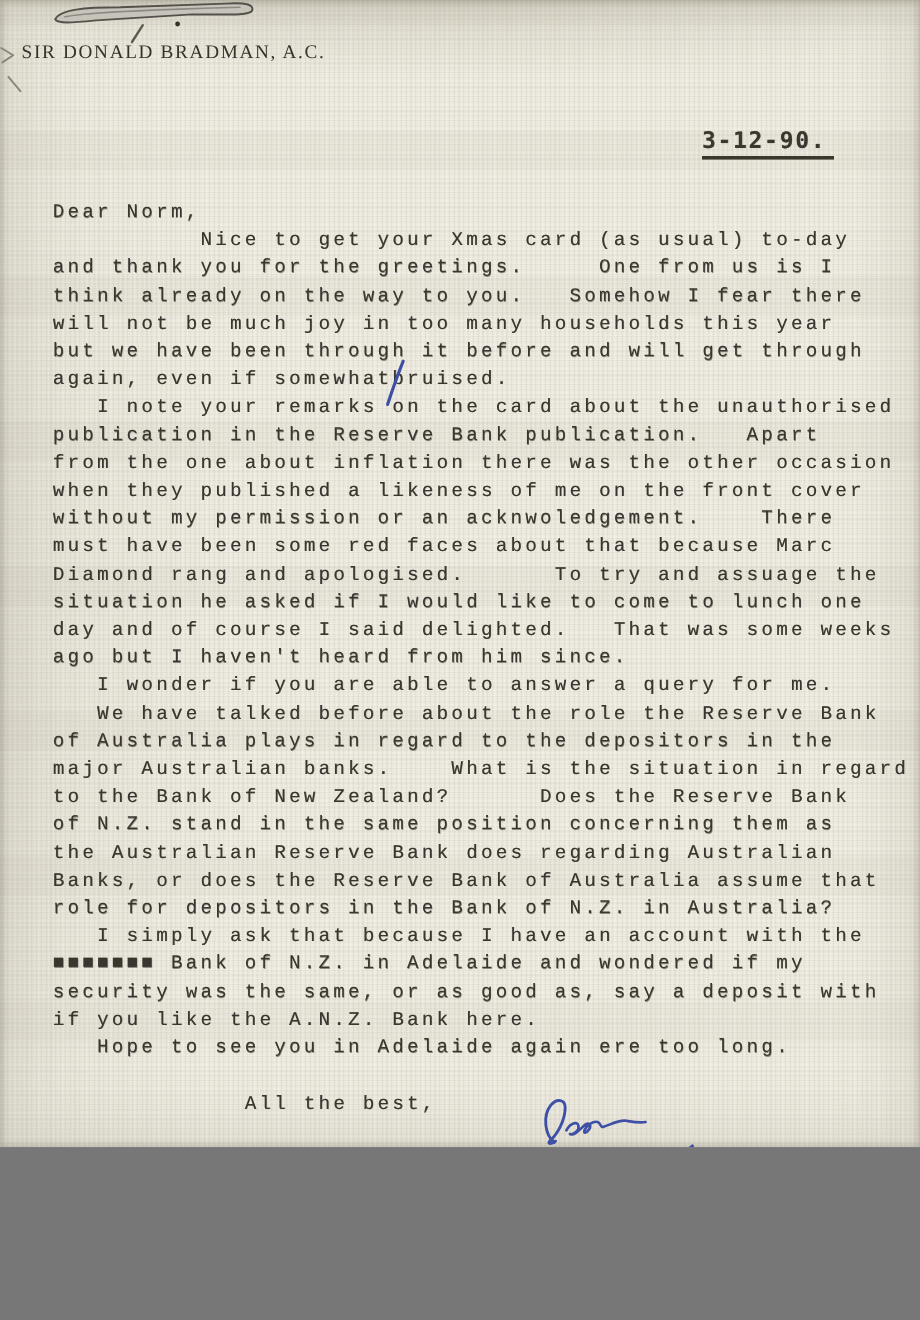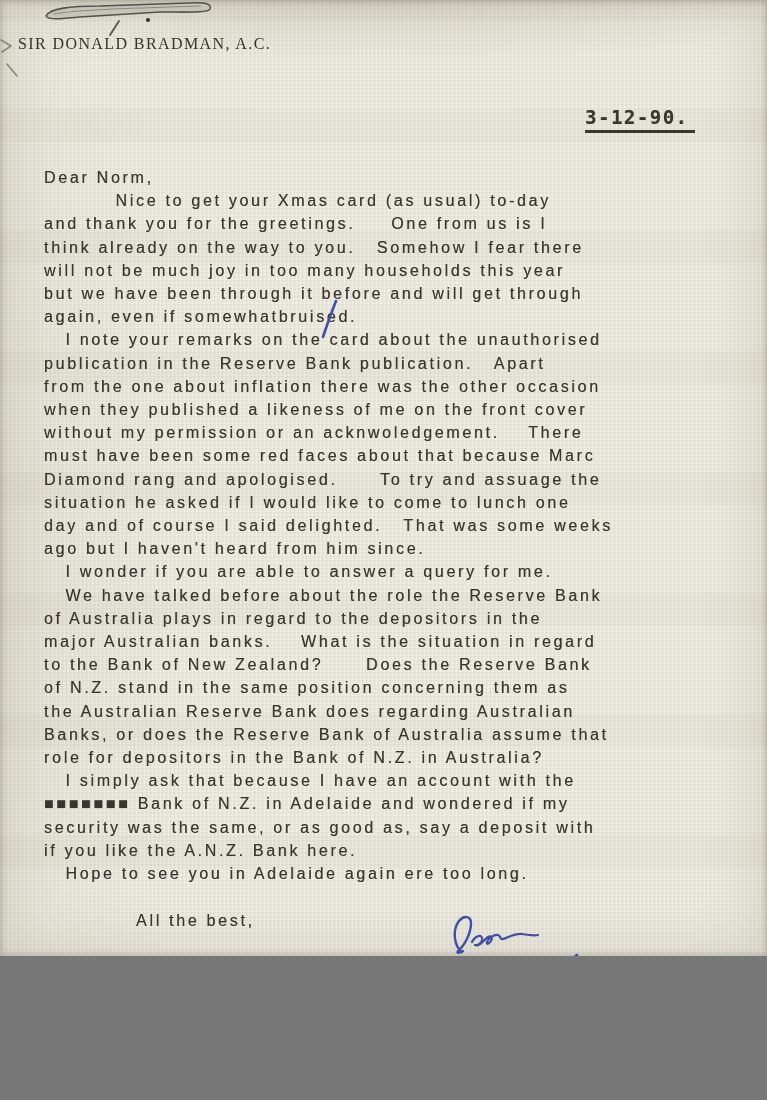--- a/index.html
+++ b/index.html
@@ -39,7 +39,7 @@
   }
   .body-text{
     position:absolute;left:44px;top:166px;margin:0;
-    font-family:Liberation Sans, sans-serif;
+    font-family:Liberation Mono, monospace;
     font-size:16px;line-height:23.2px;letter-spacing:2.7px;
     color:#3a362f;white-space:pre;
     text-shadow:0.35px 0.35px 0.55px rgba(58,54,47,.55);

